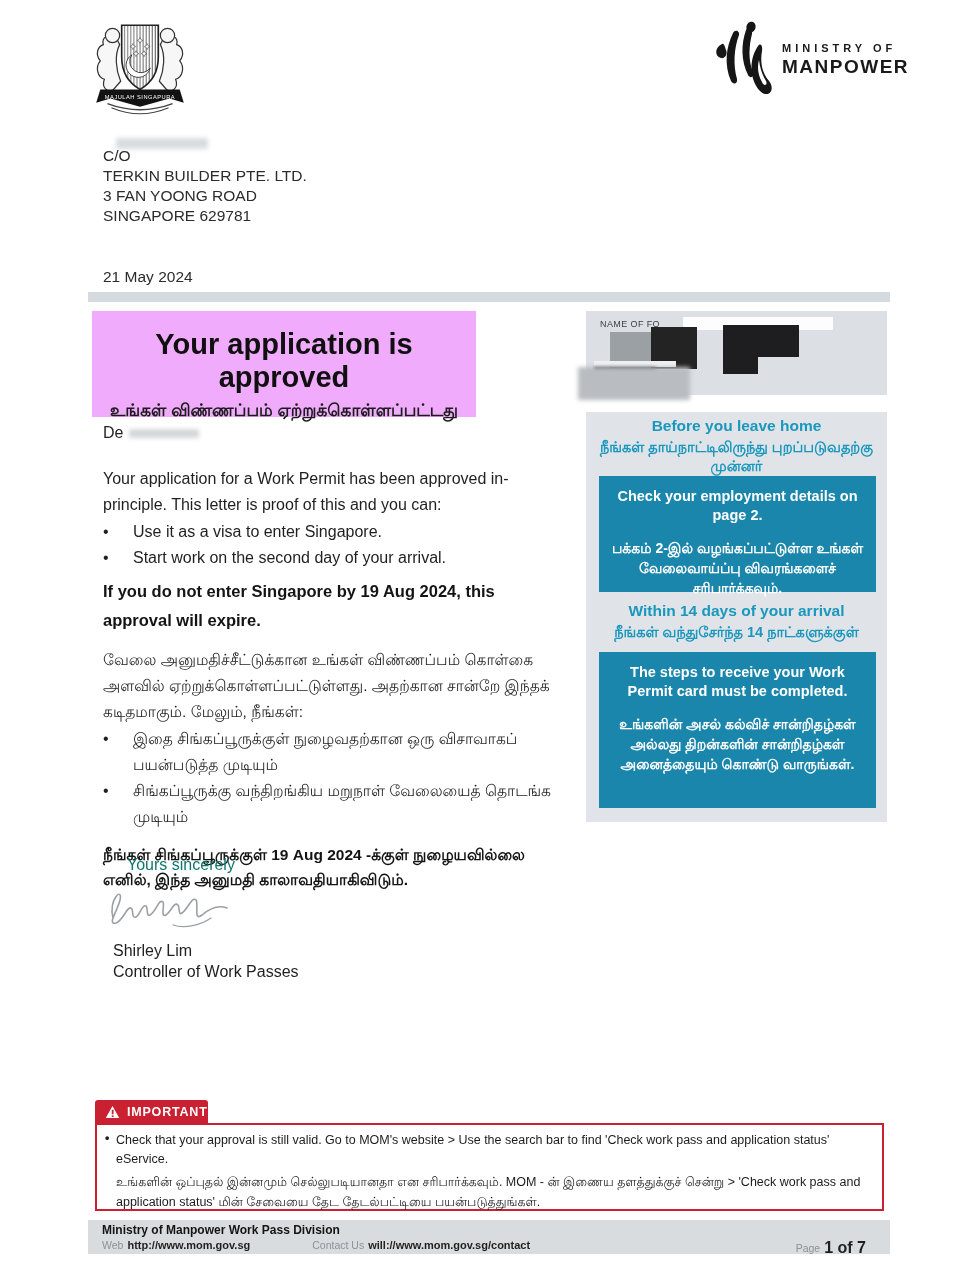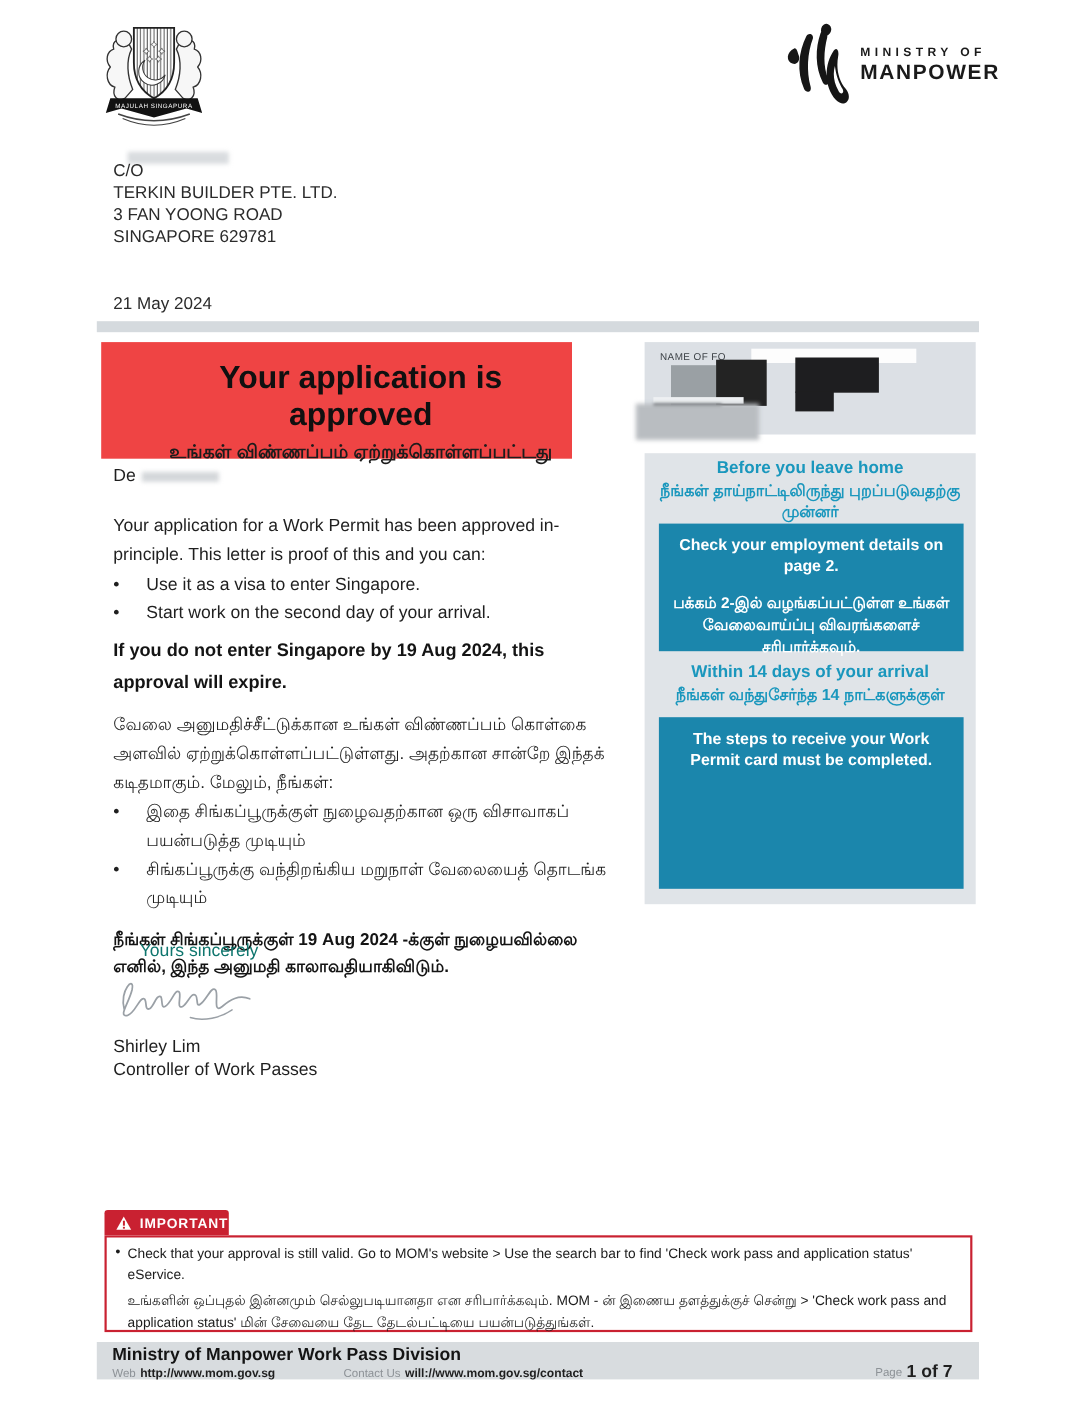--- a/index.html
+++ b/index.html
@@ -23,7 +23,7 @@
   .topbar{left:88px;top:292px;width:802px;height:10px;background:#d5dade;}
 
   
-  .banner{left:92px;top:311px;width:384px;height:106px;background:#ef4444;text-align:center;padding-left:44px;}
+  .banner{left:92px;top:311px;width:384px;height:106px;background:#f0abfc;text-align:center;}
   .banner .t-en{margin-top:17px;font-size:29px;font-weight:700;color:#101010;}
   .banner .t-ta{margin-top:7px;font-size:17px;font-weight:700;color:#1c1c1c;}
 

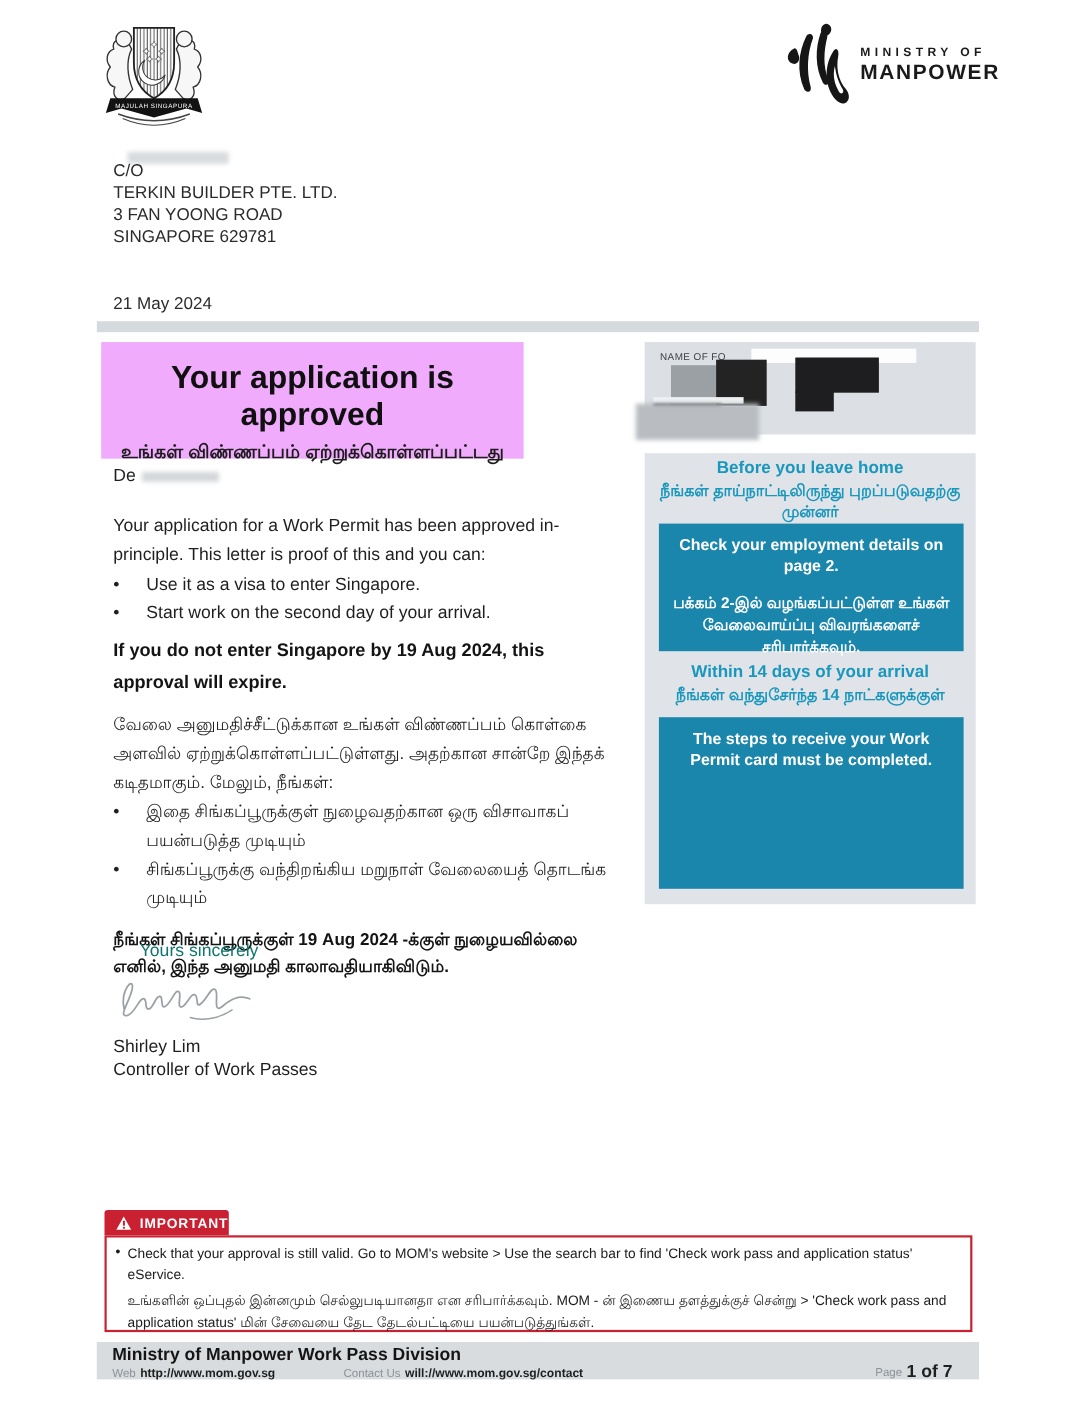--- a/index.html
+++ b/index.html
@@ -186,6 +186,7 @@
     </div>
     <div class="tealcard tc2">
       <div class="en">The steps to receive your Work Permit card must be completed.</div>
+      <div class="ta">உங்களின் அசல் கல்விச் சான்றிதழ்கள் அல்லது திறன்களின் சான்றிதழ்கள் அனைத்தையும் கொண்டு வாருங்கள்.</div>
     </div>
   </div>
 

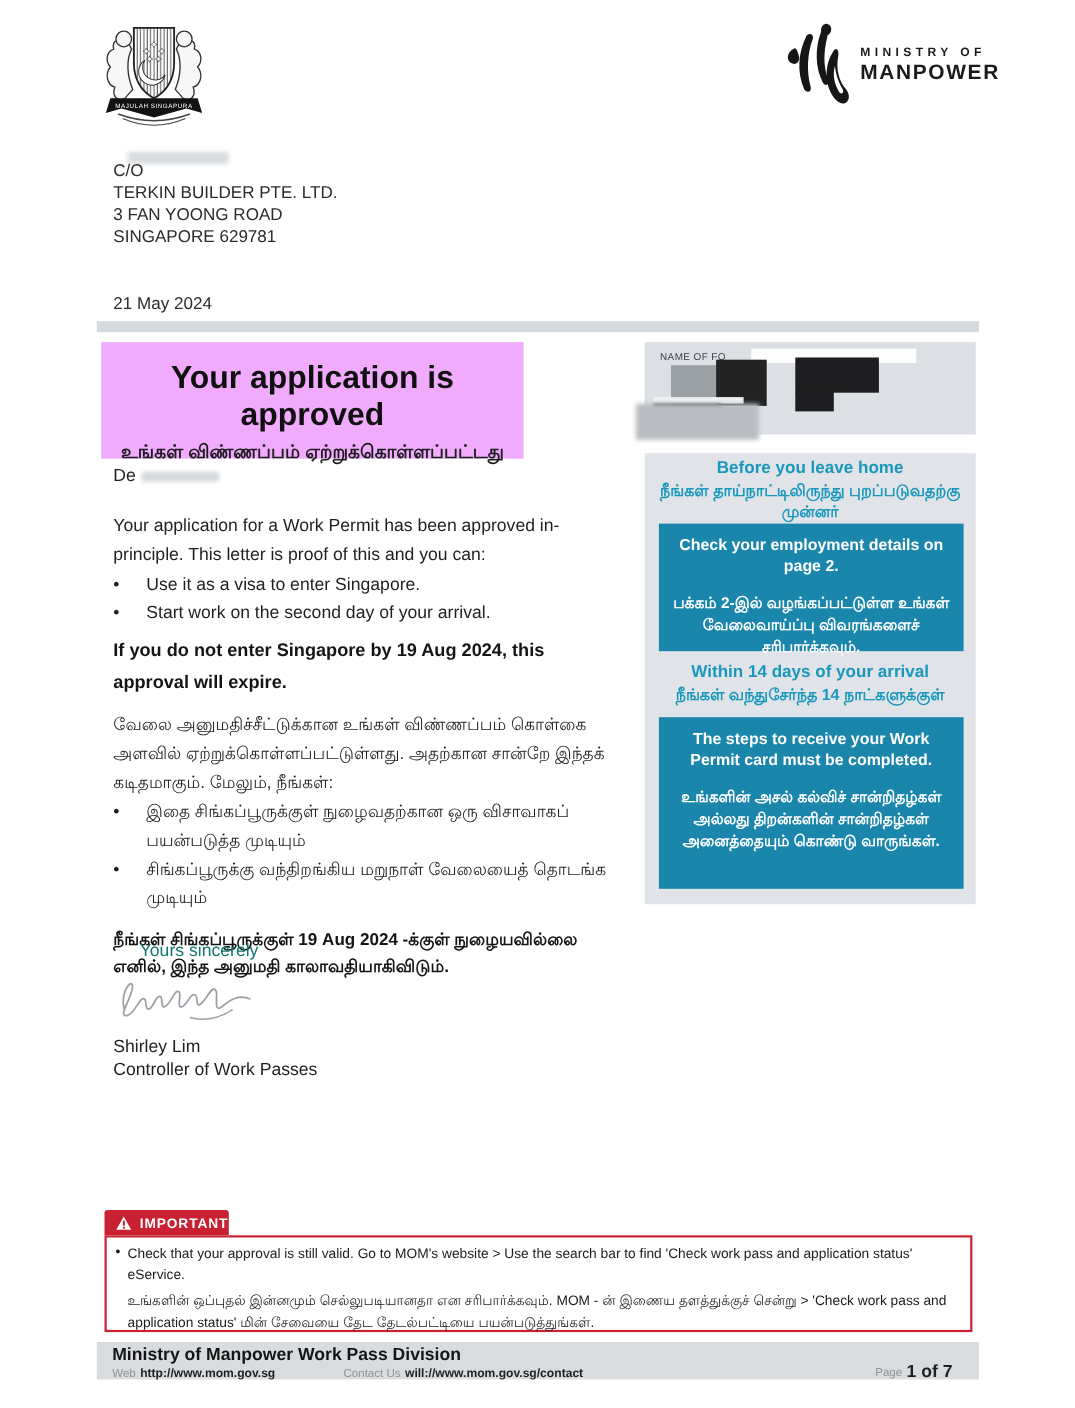--- a/index.html
+++ b/index.html
@@ -69,7 +69,7 @@
   .closing{left:103px;top:856px;}
   .closing .vale{font-size:16px;color:#0f766e;margin-left:24px;}
   .sig{margin-top:6px;}
-  .signer{font-size:16px;line-height:21px;color:#1f1f1f;margin-top:4px;}
+  .signer{font-size:16px;line-height:21px;color:#1f1f1f;margin-top:4px;margin-left:10px;}
 
   
   .imp-tab{left:95px;top:1100px;width:113px;height:23px;background:#c92131;border-radius:3px 3px 0 0;

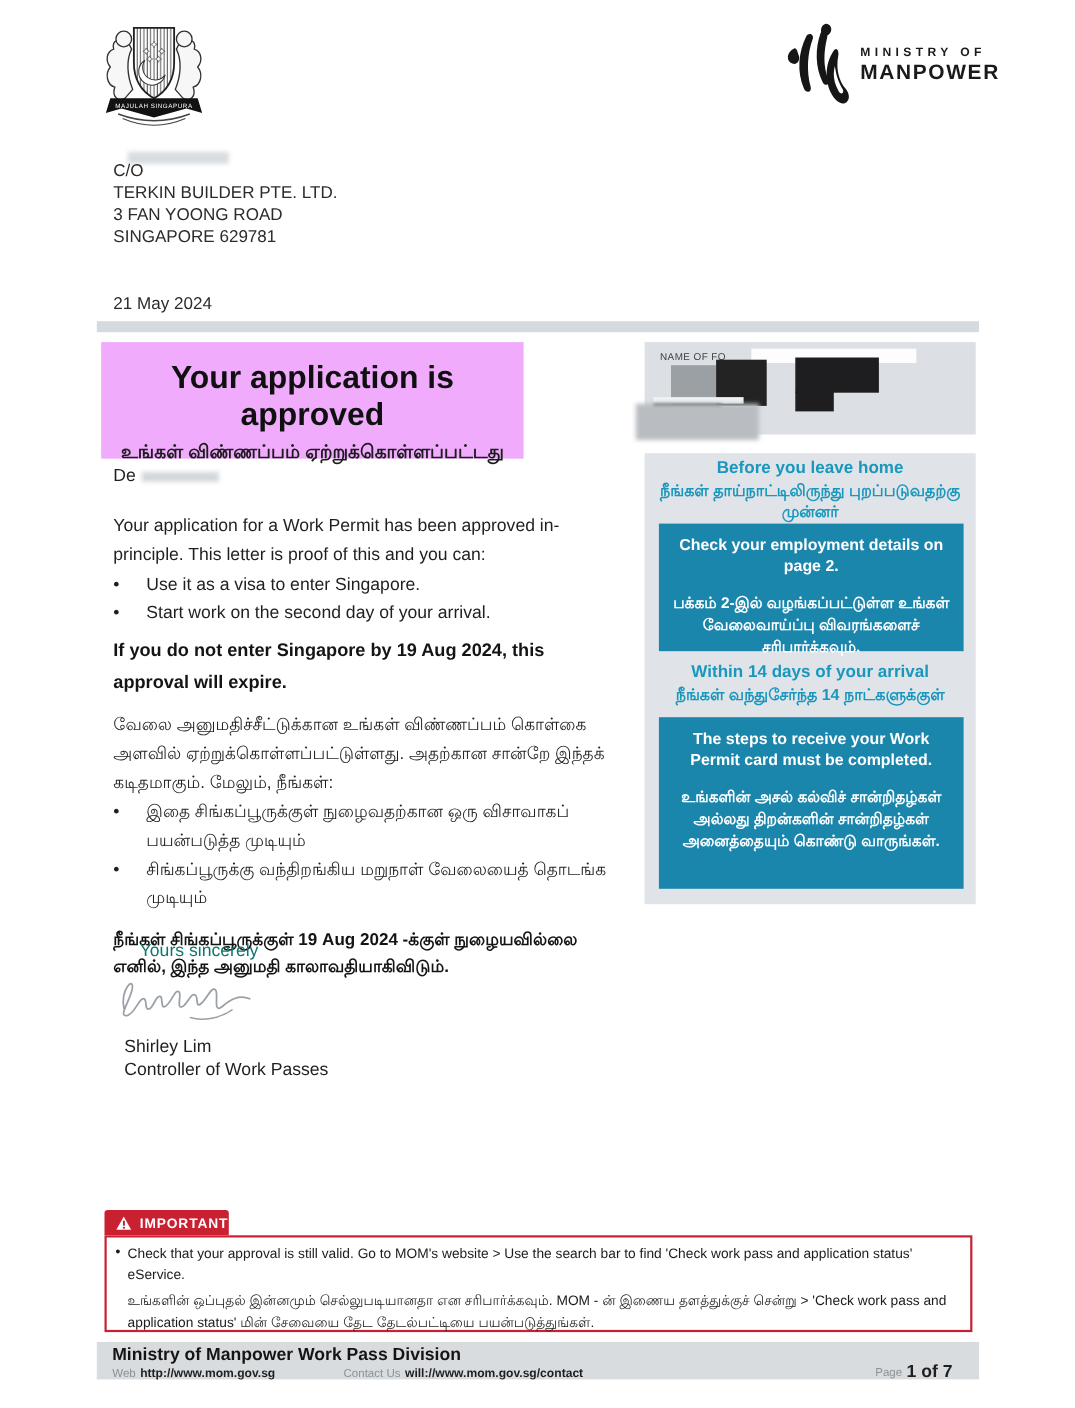--- a/index.html
+++ b/index.html
@@ -84,7 +84,7 @@
 
   
   .footer{left:88px;top:1220px;width:802px;height:34px;background:#d8dcdf;box-sizing:border-box;padding:3px 12px 0 14px;}
-  .f-title{font-size:16px;font-weight:700;color:#141414;}
+  .f-title{font-size:12px;font-weight:700;color:#141414;}
   .f-row{display:flex;align-items:baseline;margin-top:2px;font-size:11px;}
   .f-lab{color:#8d9297;font-size:10.5px;margin-right:4px;}
   .f-url{color:#1f1f1f;font-weight:700;}

